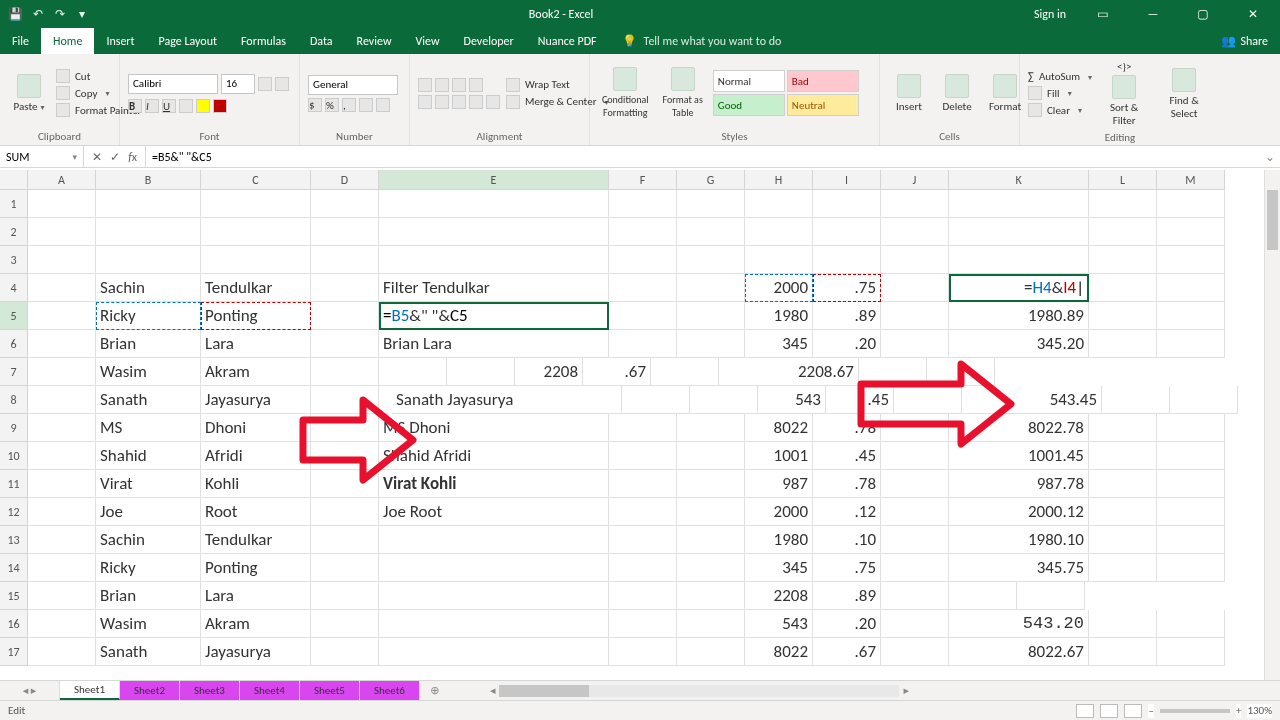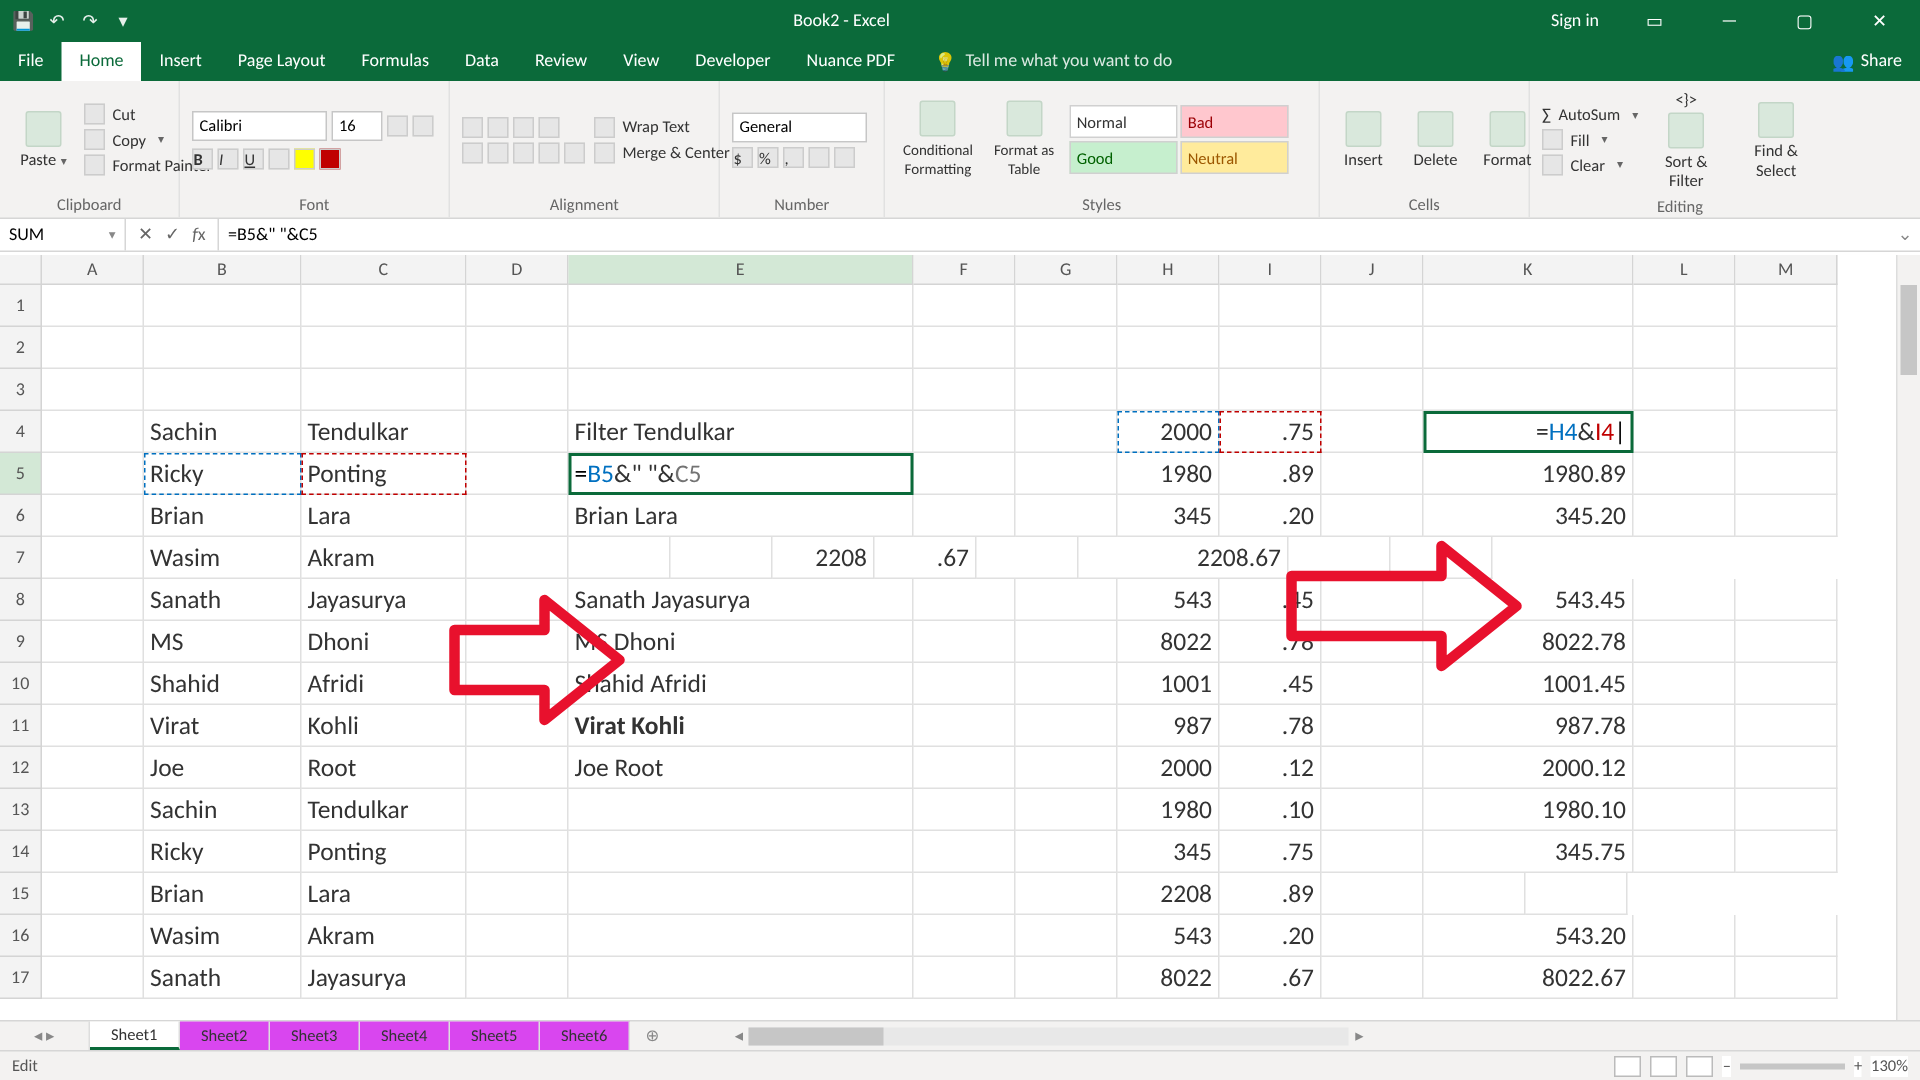--- a/index.html
+++ b/index.html
@@ -154,36 +154,6 @@
       </div>
     <div class="glabel">Font</div>
   </div>
-  <div class="rgrp" style="width:180px">
-    <div class="gbody">
-      <div class="col">
-        <div class="fontbox">
-            <span class="tiny"></span>
-            <span class="tiny"></span>
-            <span class="tiny"></span>
-            <span class="tiny"></span>
-          </div>
-        <div class="fontbox">
-            <span class="tiny"></span>
-            <span class="tiny"></span>
-            <span class="tiny"></span>
-            <span class="tiny"></span>
-            <span class="tiny"></span>
-          </div>
-      </div>
-      <div class="col">
-        <div class="line">
-            <span class="tiny"></span>
-            <span>Wrap Text</span>
-          </div>
-        <div class="line drop">
-            <span class="tiny"></span>
-            <span>Merge &amp; Center</span>
-          </div>
-      </div>
-    </div>
-    <div class="glabel">Alignment</div>
-  </div>
   <div class="rgrp" style="width:110px">
     <div class="gbody">
         <div class="col">
@@ -198,6 +168,36 @@
     </div>
       </div>
     <div class="glabel">Number</div>
+  </div>
+  <div class="rgrp" style="width:180px">
+    <div class="gbody">
+      <div class="col">
+        <div class="fontbox">
+            <span class="tiny"></span>
+            <span class="tiny"></span>
+            <span class="tiny"></span>
+            <span class="tiny"></span>
+          </div>
+        <div class="fontbox">
+            <span class="tiny"></span>
+            <span class="tiny"></span>
+            <span class="tiny"></span>
+            <span class="tiny"></span>
+            <span class="tiny"></span>
+          </div>
+      </div>
+      <div class="col">
+        <div class="line">
+            <span class="tiny"></span>
+            <span>Wrap Text</span>
+          </div>
+        <div class="line drop">
+            <span class="tiny"></span>
+            <span>Merge &amp; Center</span>
+          </div>
+      </div>
+    </div>
+    <div class="glabel">Alignment</div>
   </div>
   <div class="rgrp" style="width:290px">
     <div class="gbody">

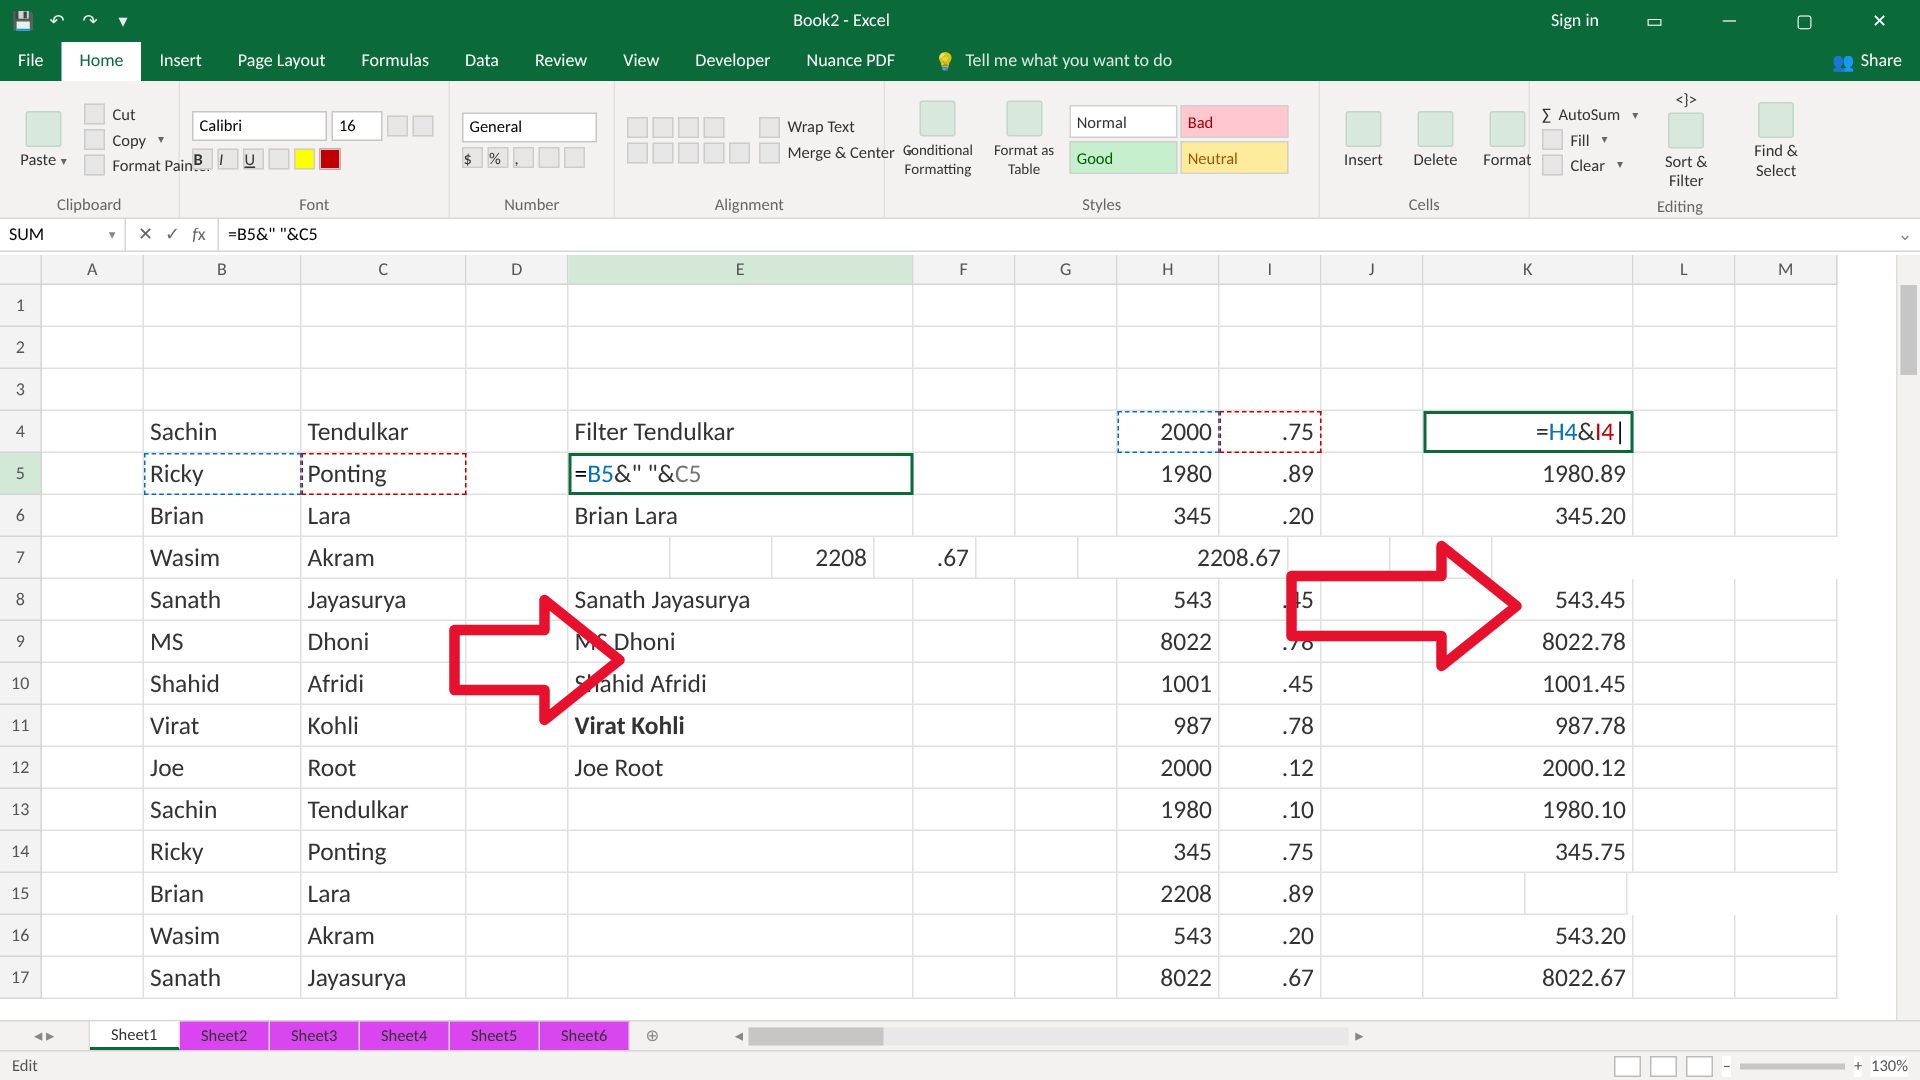--- a/index.html
+++ b/index.html
@@ -381,7 +381,7 @@
           <span style="color:#000">=</span>
           <span style="color:#0070c0">B5</span>
           <span>&amp;" "&amp;</span>
-          <span style="color:#737373">C5</span>
+          <span style="color:#000000">C5</span>
         </div>
         <div class="cell" style="width: 68px;"></div>
         <div class="cell" style="width: 68px;"></div>

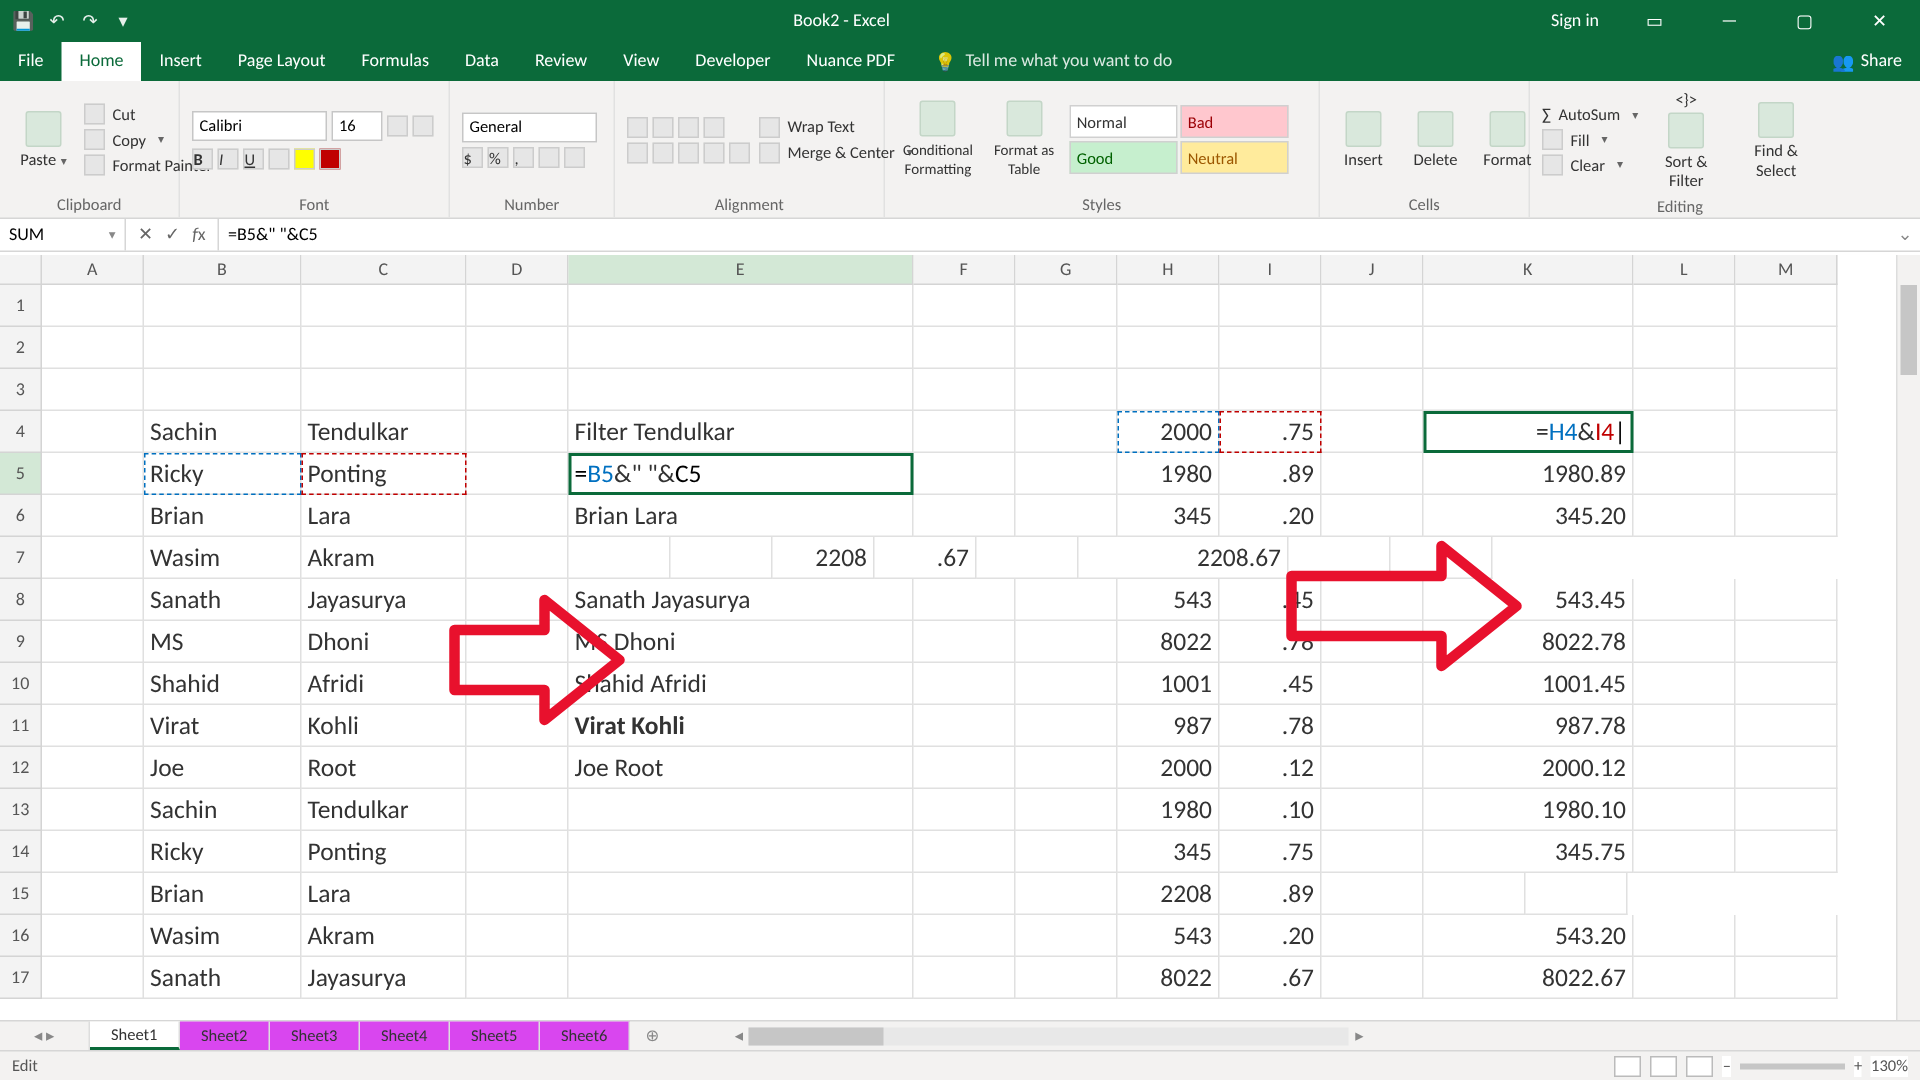--- a/index.html
+++ b/index.html
@@ -429,7 +429,7 @@
         <div class="cell" style="width: 105px;">Sanath</div>
         <div class="cell" style="width: 110px;">Jayasurya</div>
         <div class="cell" style="width: 68px;"></div>
-        <div class="cell" style="width: 230px;">Sanath  Jayasurya</div>
+        <div class="cell" style="width: 230px; margin-left: 13px;">Sanath  Jayasurya</div>
         <div class="cell" style="width: 68px;"></div>
         <div class="cell" style="width: 68px;"></div>
         <div class="cell r" style="width: 68px;">543</div>

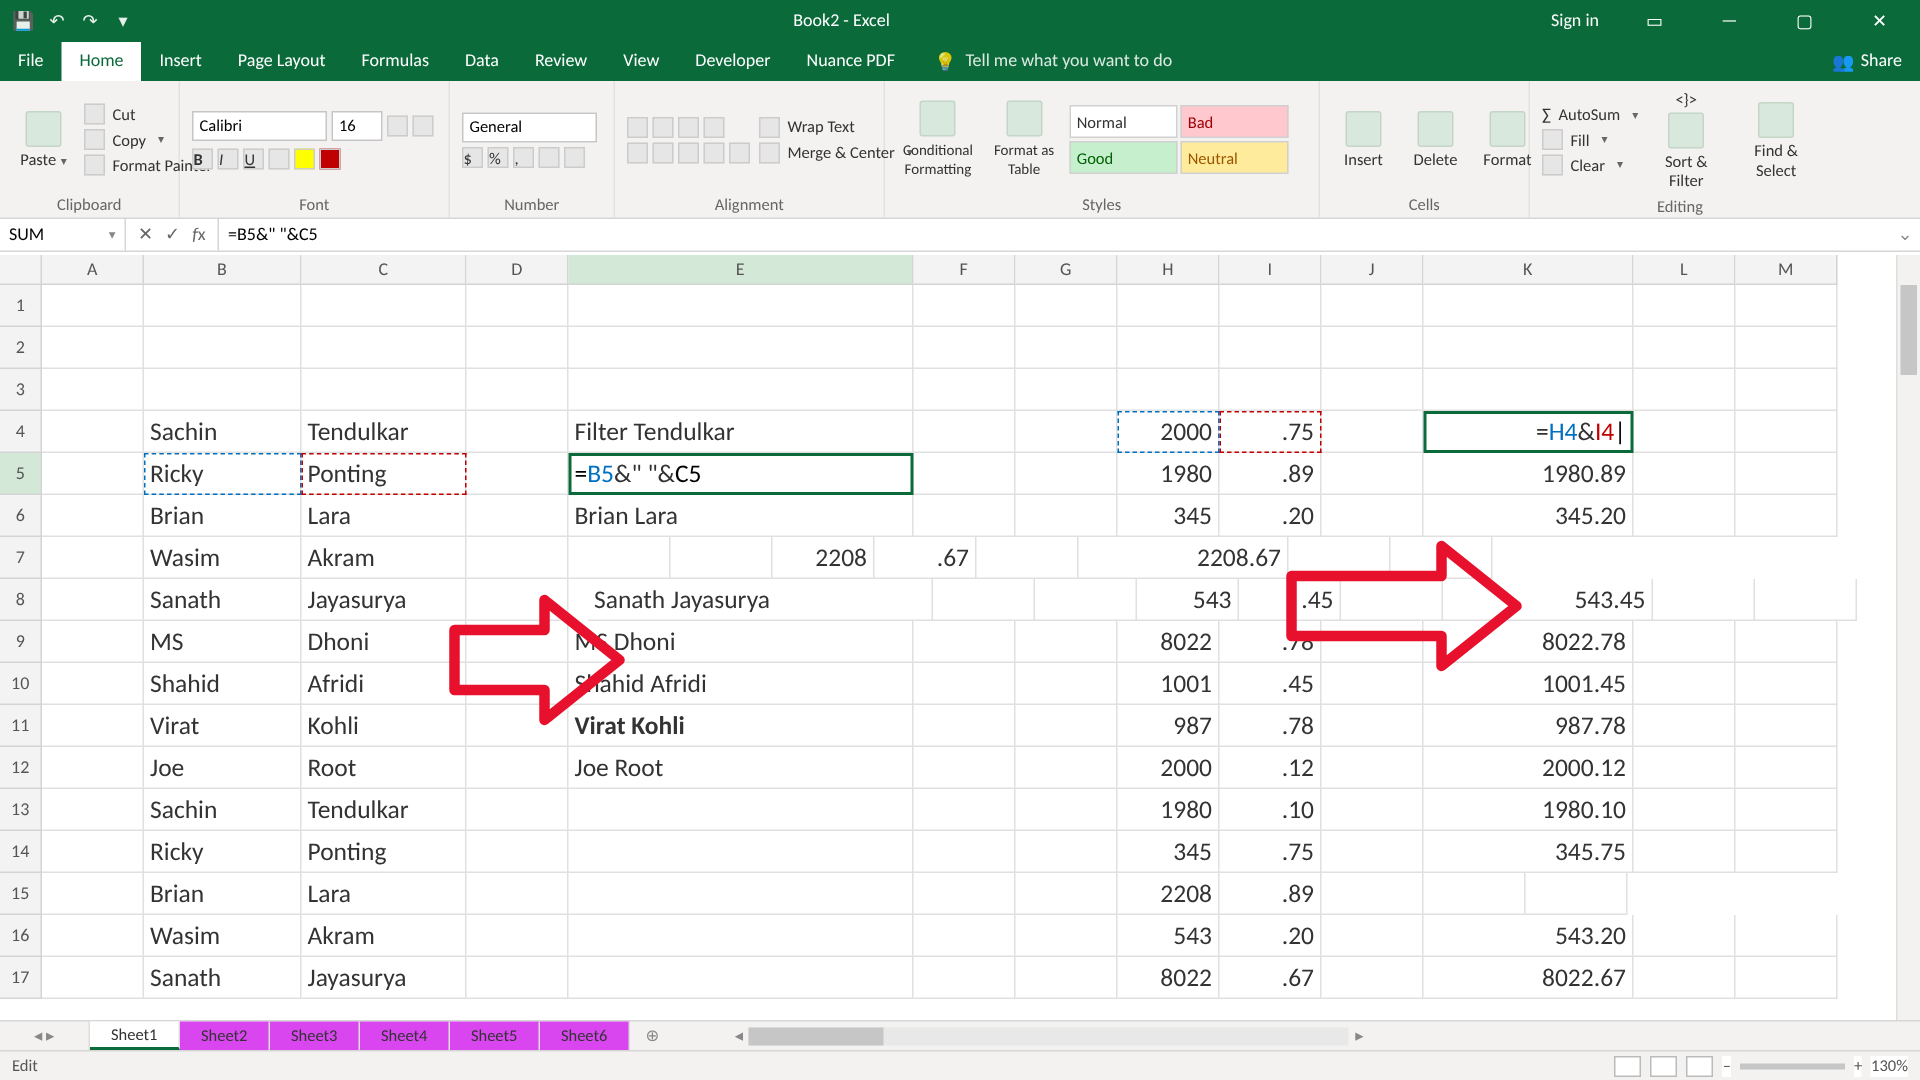--- a/index.html
+++ b/index.html
@@ -562,7 +562,7 @@
         <div class="cell r" style="width: 68px;">543</div>
         <div class="cell r" style="width: 68px;">.20</div>
         <div class="cell" style="width: 68px;"></div>
-        <div class="cell r" style="width: 140px;">543.20</div>
+        <div class="cell r" style="width: 140px; font-family: Liberation Mono, monospace;">543.20</div>
         <div class="cell" style="width: 68px;"></div>
         <div class="cell" style="width: 68px;"></div>
       </div>

